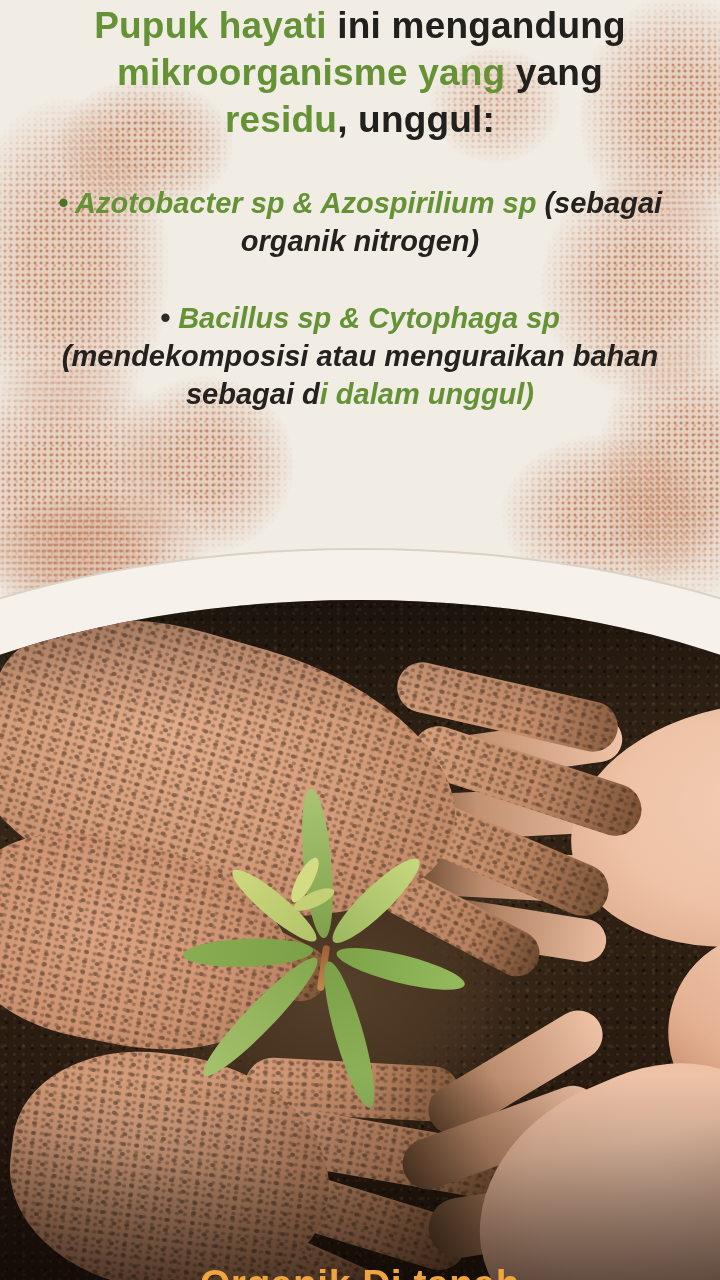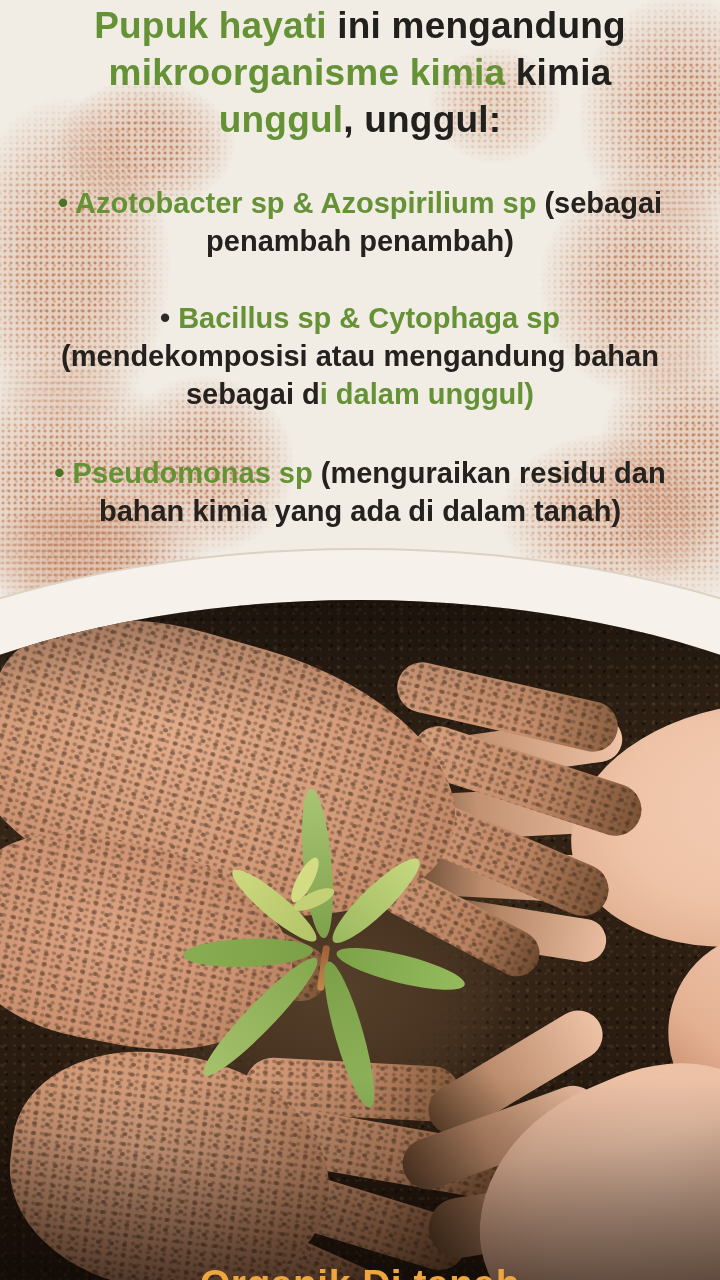--- a/index.html
+++ b/index.html
@@ -195,7 +195,7 @@
 
   <div class="txt title">
     <div><span class="green">Pupuk hayati</span><span> ini mengandung</span></div>
-    <div><span class="green">mikroorganisme kimia</span><span> kimia</span></div>
+    <div><span class="green">mikroorganisme yang</span><span> kimia</span></div>
     <div><span class="green">unggul</span><span>, unggul:</span></div>
   </div>
 

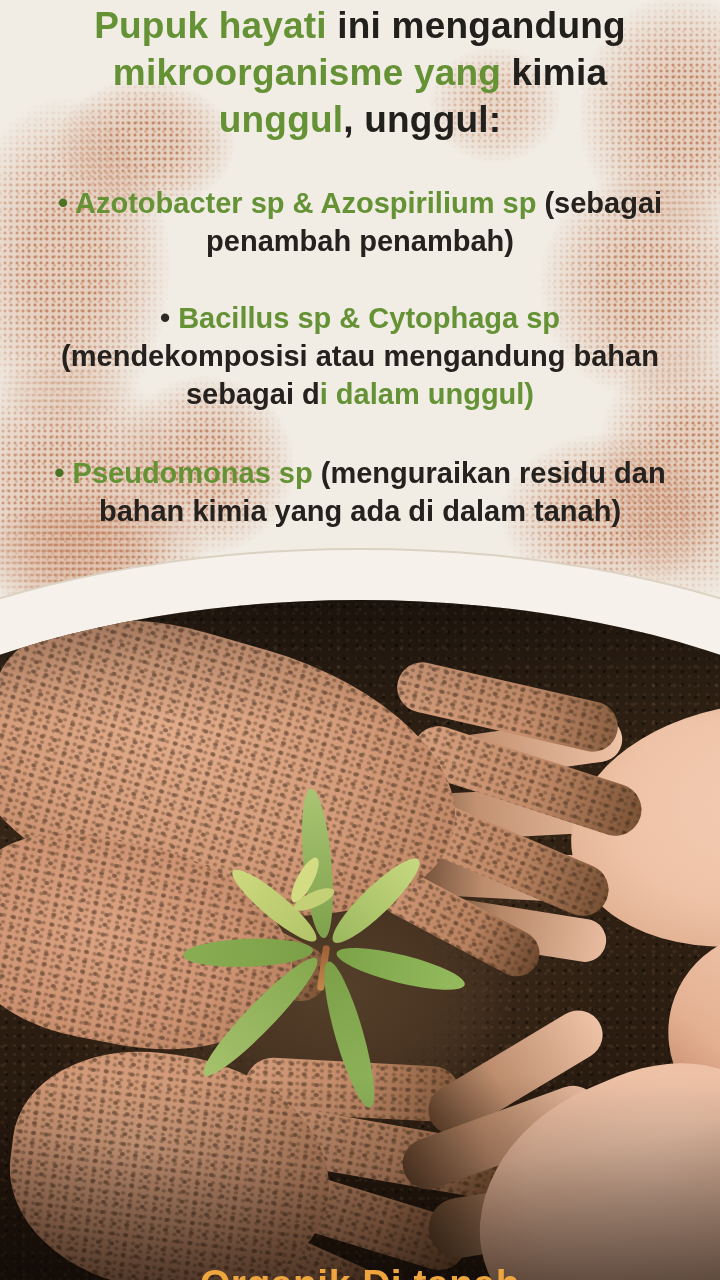--- a/index.html
+++ b/index.html
@@ -195,7 +195,7 @@
 
   <div class="txt title">
     <div><span class="green">Pupuk hayati</span><span> ini mengandung</span></div>
-    <div><span class="green">mikroorganisme yang</span><span> kimia</span></div>
+    <div><span class="green">mikroorganisme yang</span><span> yang</span></div>
     <div><span class="green">unggul</span><span>, unggul:</span></div>
   </div>
 

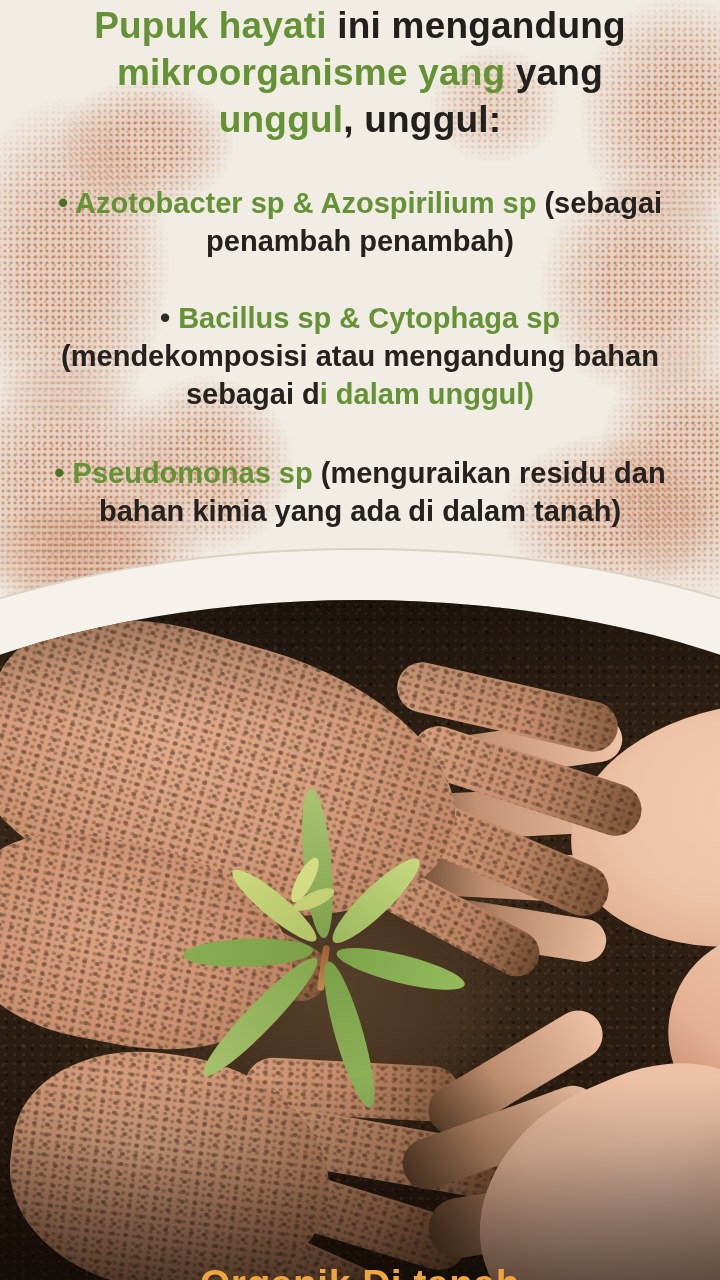--- a/index.html
+++ b/index.html
@@ -196,7 +196,7 @@
   <div class="txt title">
     <div><span class="green">Pupuk hayati</span><span> ini mengandung</span></div>
     <div><span class="green">mikroorganisme yang</span><span> yang</span></div>
-    <div><span class="green">unggul</span><span>, unggul:</span></div>
+    <div><span class="green">residu</span><span>, unggul:</span></div>
   </div>
 
   <div class="txt bullet b1">

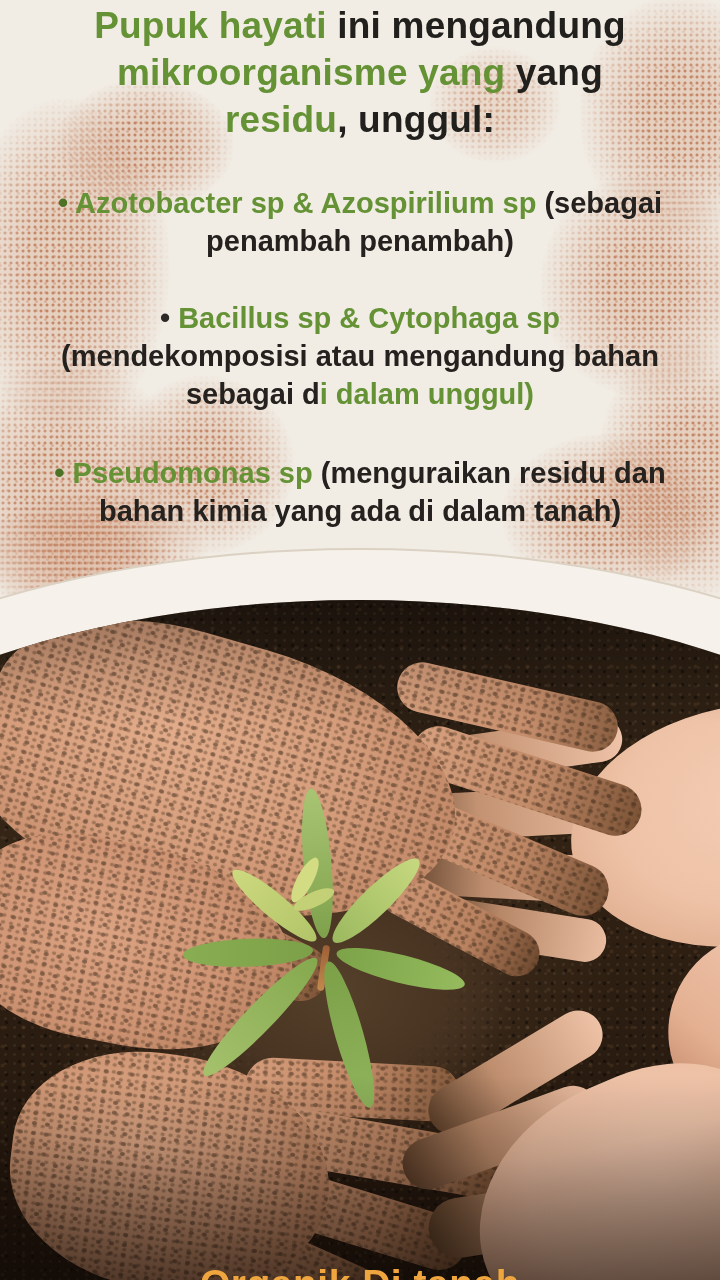--- a/index.html
+++ b/index.html
@@ -36,7 +36,7 @@
   
   .txt{position:absolute;left:0;width:720px;text-align:center;}
   .title{top:2px;font-size:37px;line-height:47px;font-weight:700;letter-spacing:.2px;color:#22201d;padding:0 30px;box-sizing:border-box;}
-  .bullet{font-size:29px;line-height:38px;font-weight:600;color:#24211e;padding:0 32px;box-sizing:border-box;}
+  .bullet{font-size:29px;line-height:38px;font-weight:600;color:#24211e;padding:0 32px;box-sizing:border-box;font-style:italic;}
   .b1{top:184px;}
   .b2{top:299px;}
   .b3{top:454px;}

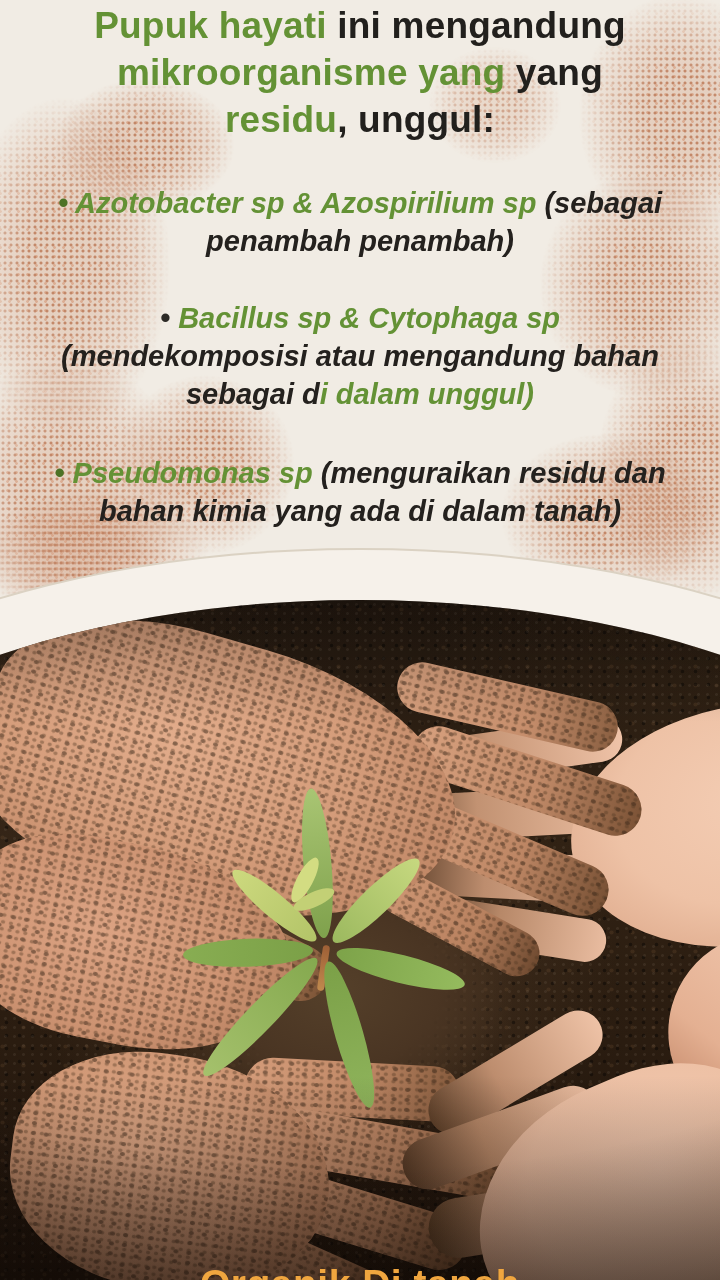--- a/index.html
+++ b/index.html
@@ -201,7 +201,7 @@
 
   <div class="txt bullet b1">
     <div><span class="mk-olive">• </span><span class="green">Azotobacter sp &amp; Azospirilium sp</span><span> (sebagai</span></div>
-    <div><span>penambah penambah)</span></div>
+    <div><span>organik nitrogen)</span></div>
   </div>
 
   <div class="txt bullet b2">

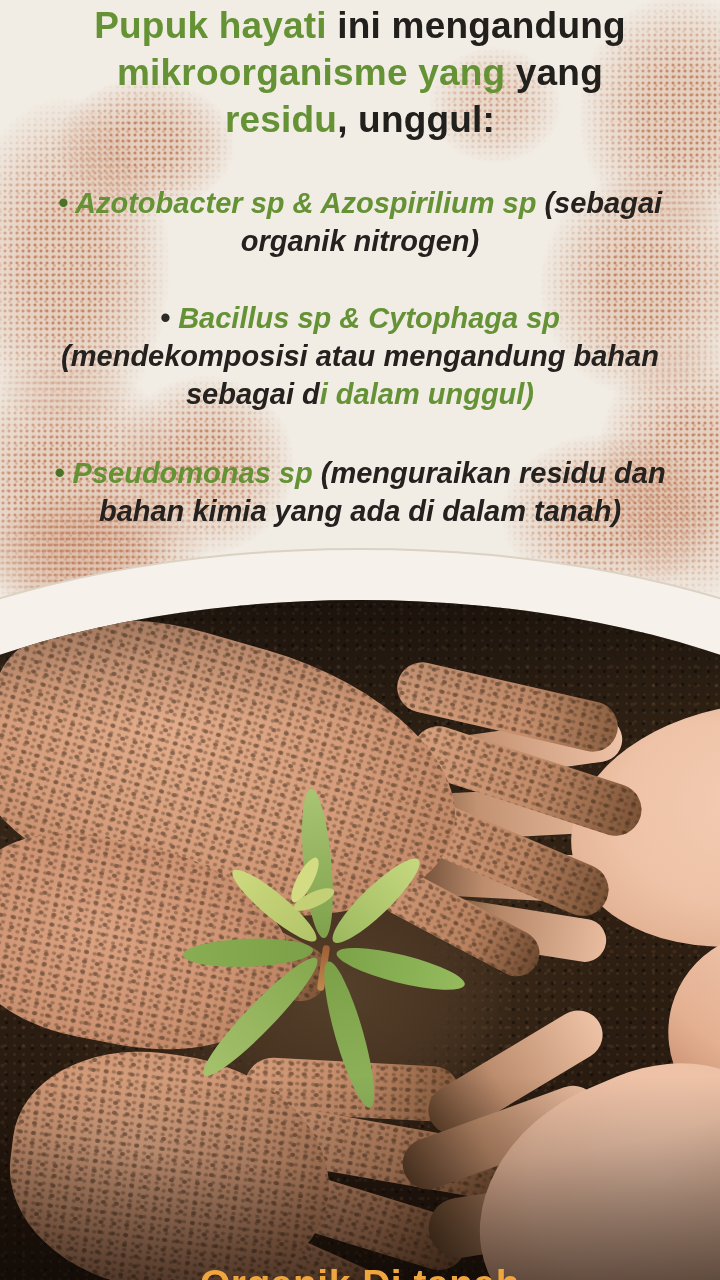--- a/index.html
+++ b/index.html
@@ -206,7 +206,7 @@
 
   <div class="txt bullet b2">
     <div><span class="mk-dark">• </span><span class="green">Bacillus sp &amp; Cytophaga sp</span></div>
-    <div><span>(mendekomposisi atau mengandung bahan</span></div>
+    <div><span>(mendekomposisi atau menguraikan bahan</span></div>
     <div><span>sebagai d</span><span class="green">i dalam unggul)</span></div>
   </div>
 

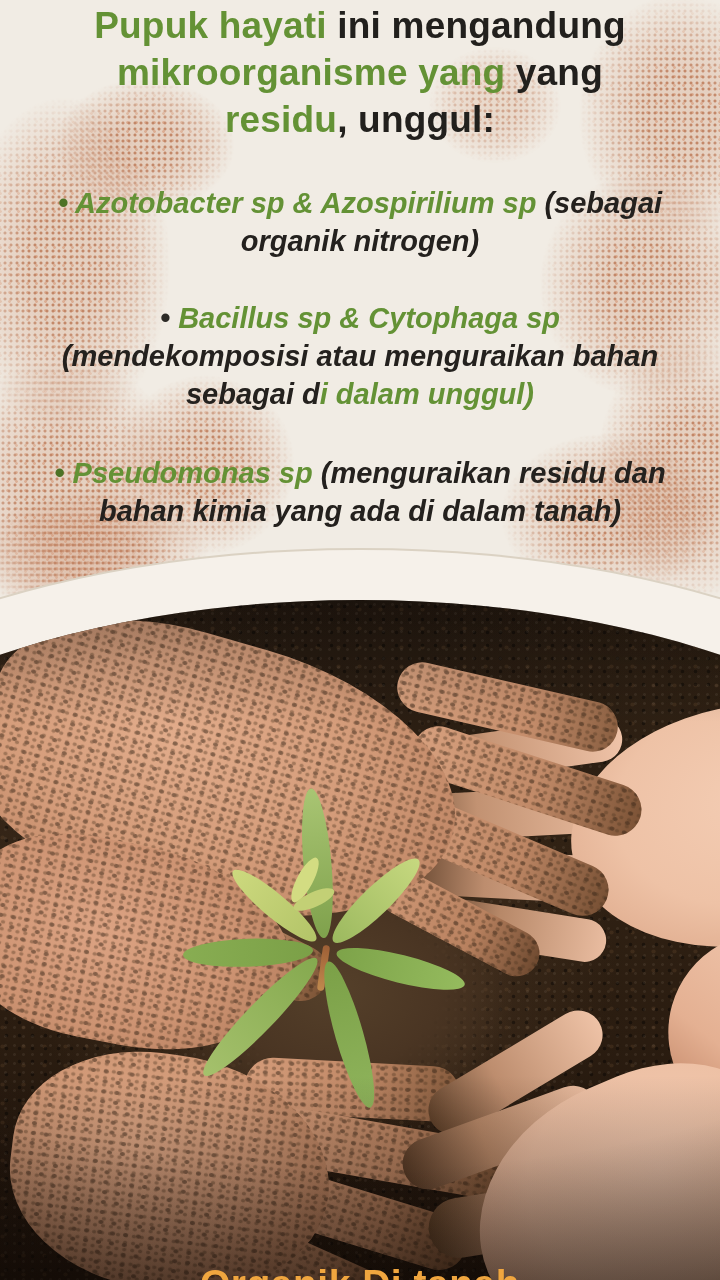--- a/index.html
+++ b/index.html
@@ -210,10 +210,6 @@
     <div><span>sebagai d</span><span class="green">i dalam unggul)</span></div>
   </div>
 
-  <div class="txt bullet b3">
-    <div><span class="mk-olive">• </span><span class="green">Pseudomonas sp</span><span> (menguraikan residu dan</span></div>
-    <div><span>bahan kimia yang ada di dalam tanah)</span></div>
-  </div>
 
   <div class="halo"></div>
 

